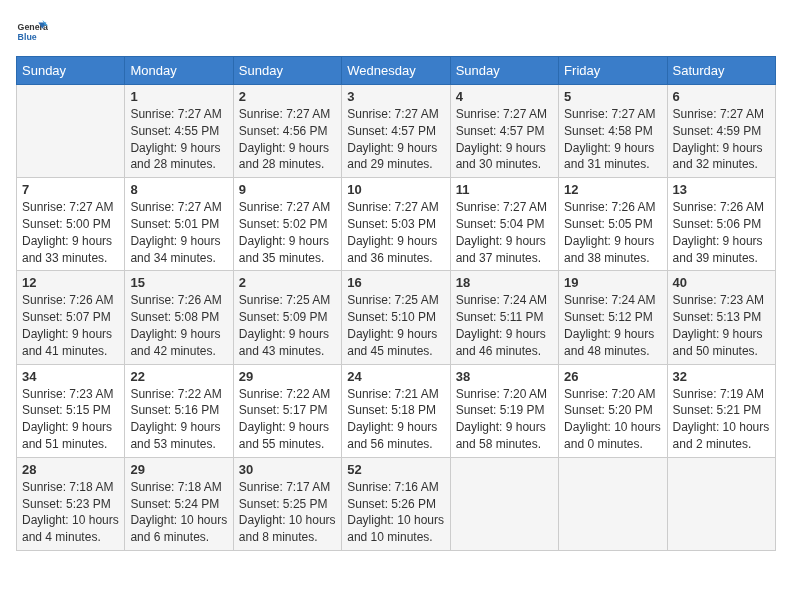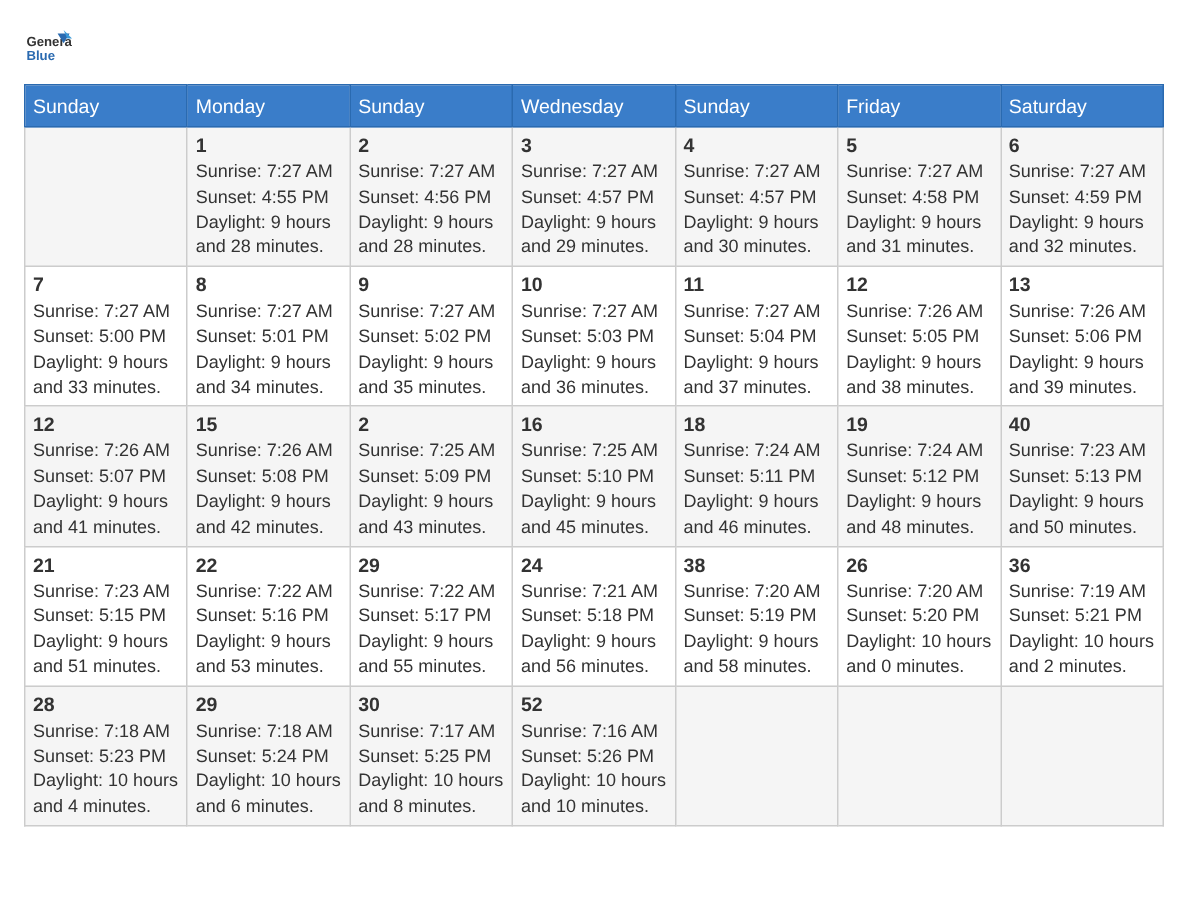--- a/index.html
+++ b/index.html
@@ -196,7 +196,7 @@
       </tr>
       <tr>
         <td>
-          <span class="day-num">21</span>
+          <span class="day-num">34</span>
           <div class="day-info">Sunrise: 7:23 AM<br>Sunset: 5:15 PM<br>Daylight: 9 hours and 51 minutes.</div>
         </td>
         <td>

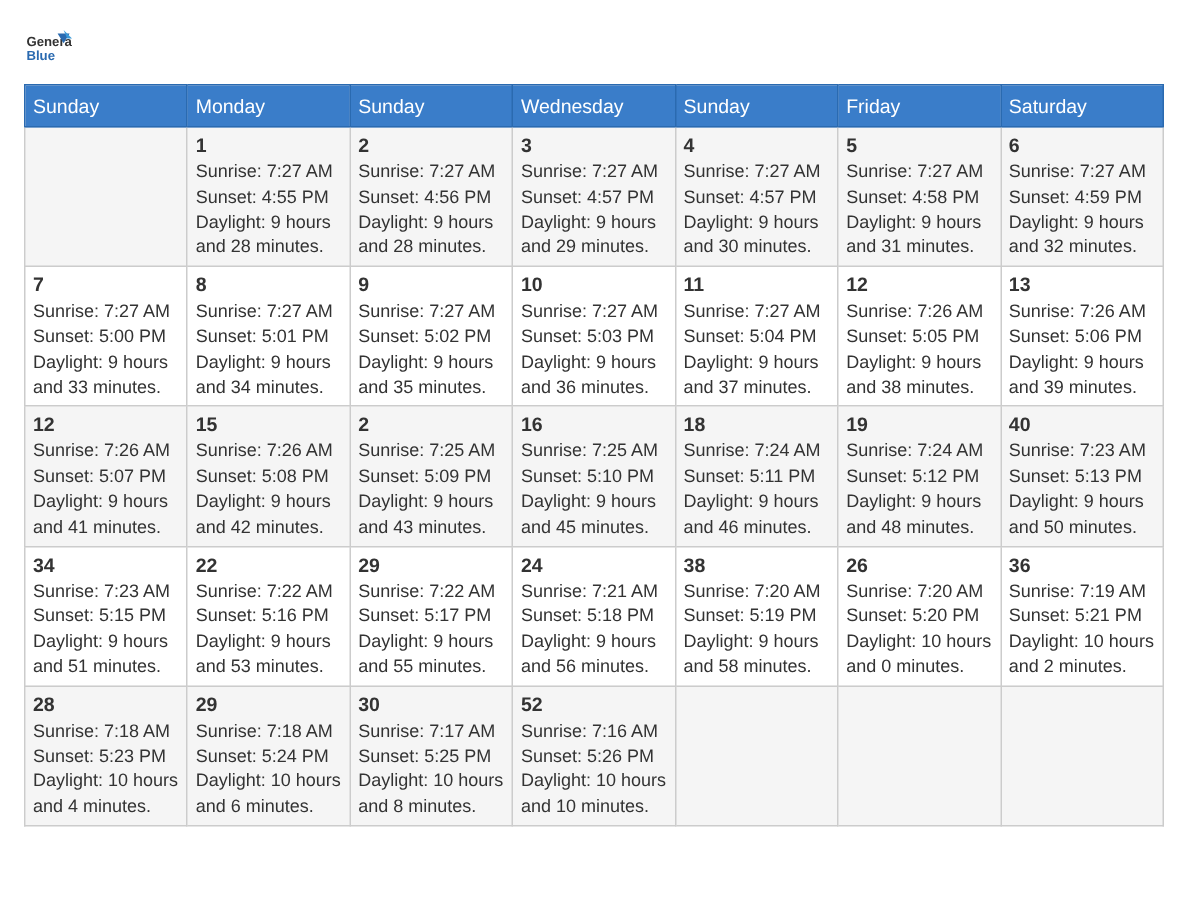--- a/index.html
+++ b/index.html
@@ -220,7 +220,7 @@
           <div class="day-info">Sunrise: 7:20 AM<br>Sunset: 5:20 PM<br>Daylight: 10 hours and 0 minutes.</div>
         </td>
         <td>
-          <span class="day-num">36</span>
+          <span class="day-num">32</span>
           <div class="day-info">Sunrise: 7:19 AM<br>Sunset: 5:21 PM<br>Daylight: 10 hours and 2 minutes.</div>
         </td>
       </tr>

